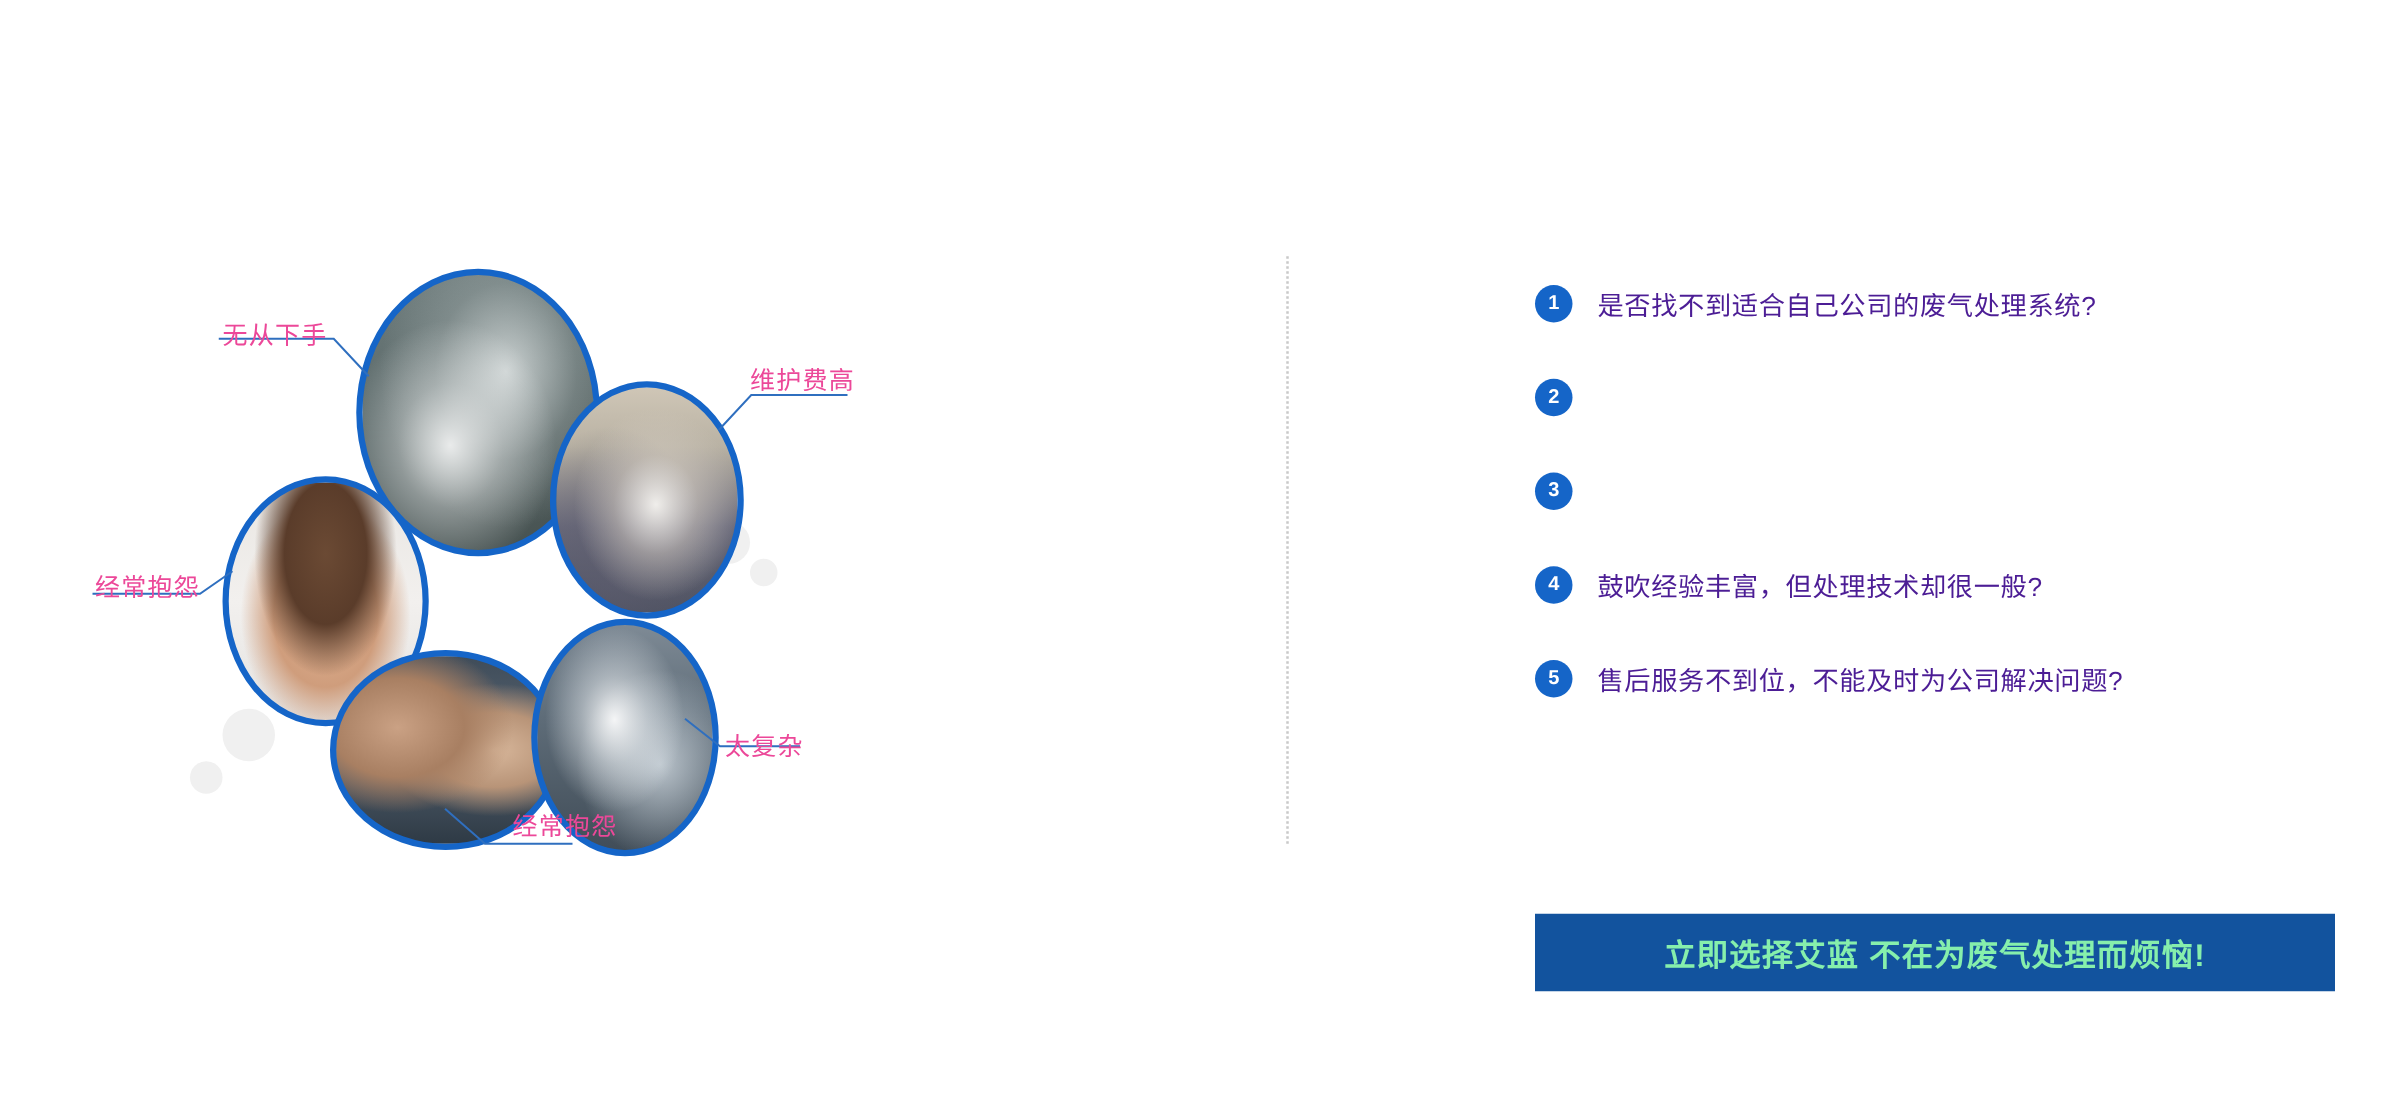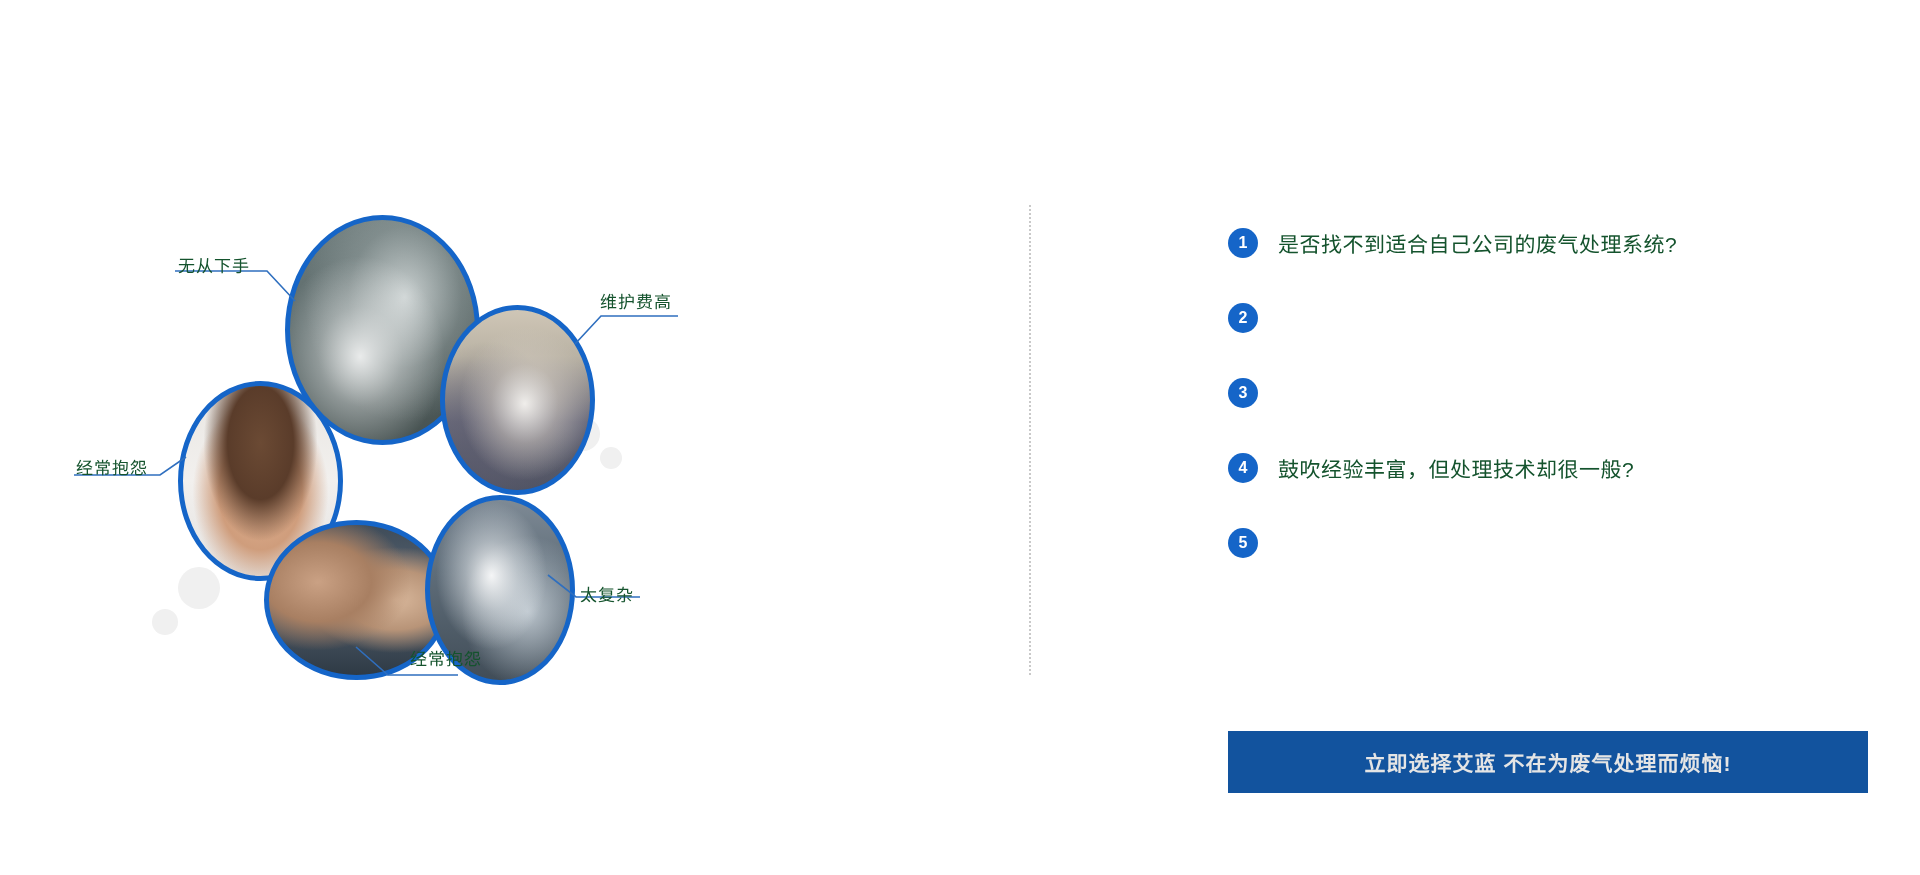--- a/index.html
+++ b/index.html
@@ -163,7 +163,7 @@
   }
   .qtext {
     font-size: 21px;
-    color: #14532d;
+    color: #4c1d95;
     white-space: nowrap;
     letter-spacing: .5px;
   }

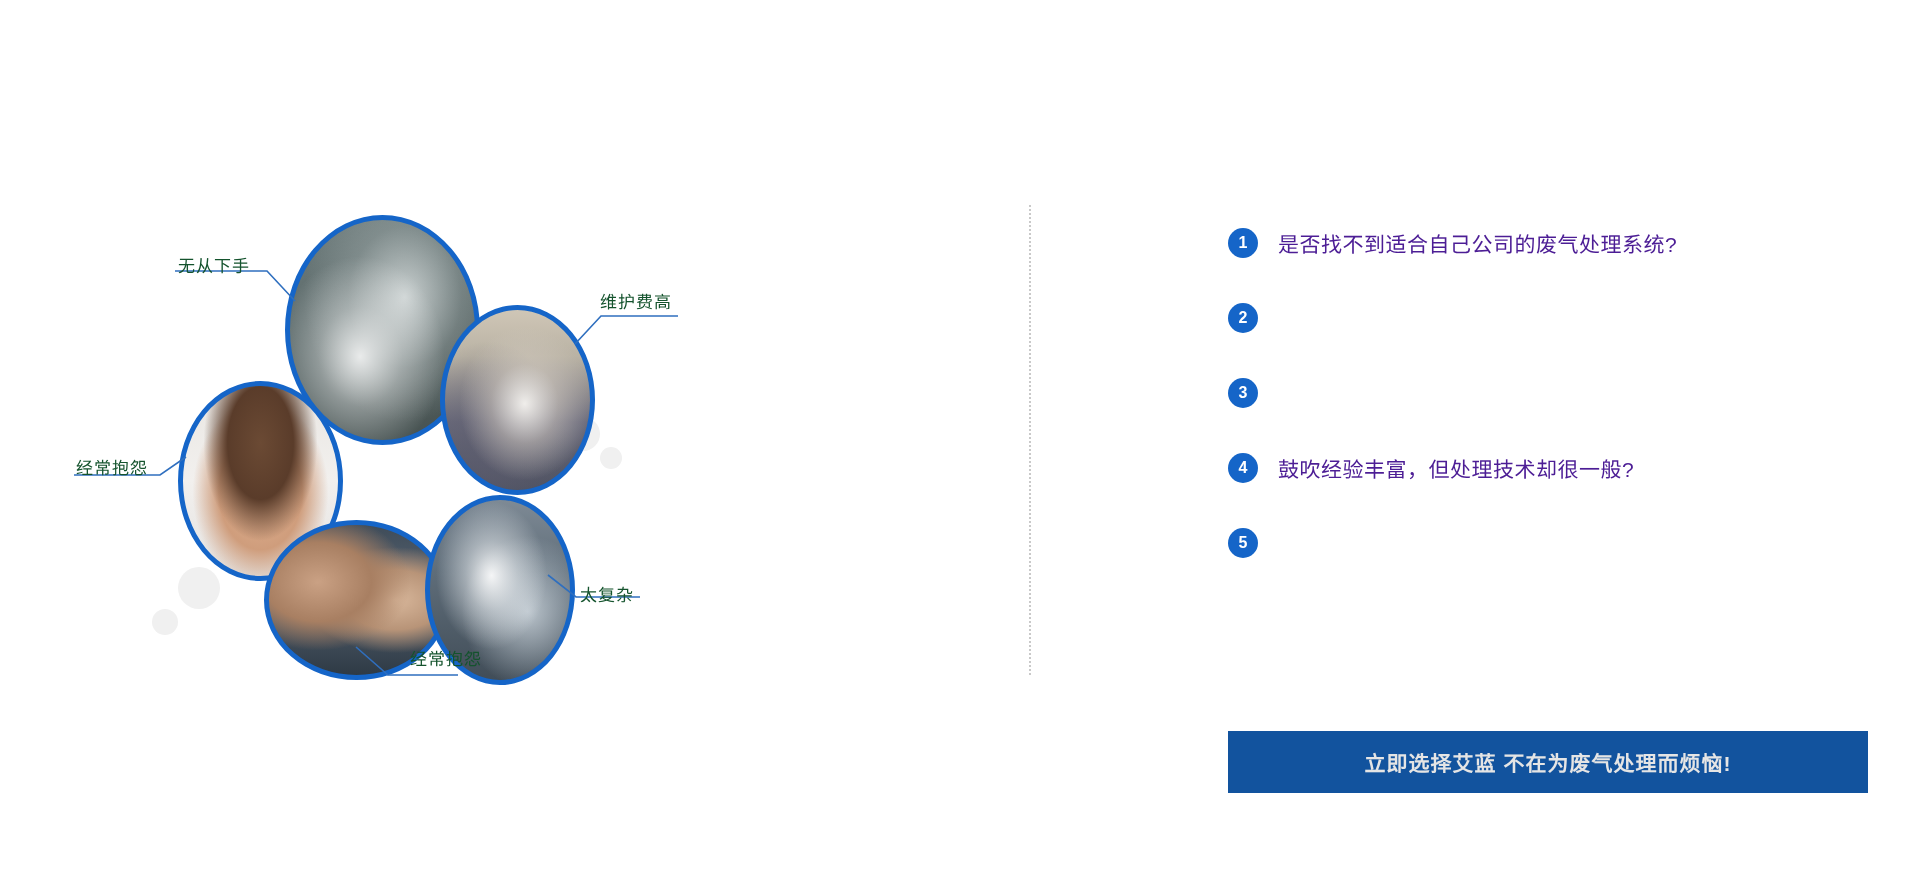--- a/index.html
+++ b/index.html
@@ -117,8 +117,8 @@
 
   .lbl {
     position: absolute;
-    font-size: 17px;
-    color: #14532d;
+    font-size: 20px;
+    color: #ec4899;
     white-space: nowrap;
     letter-spacing: 1px;
   }

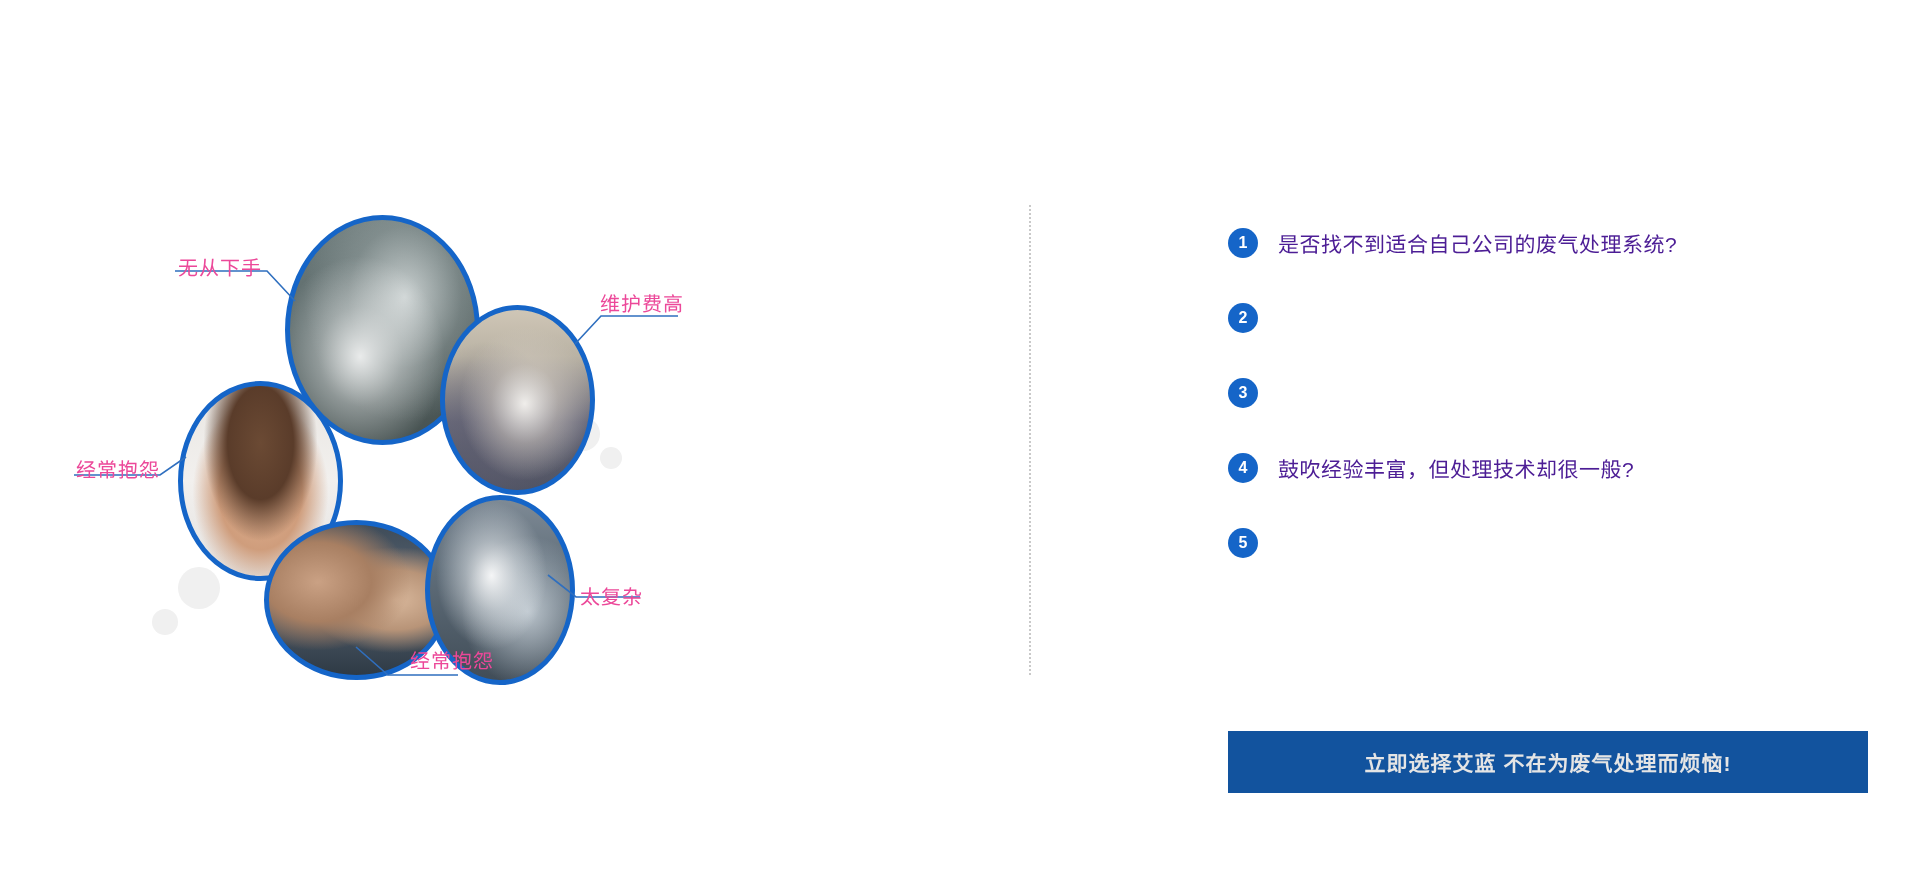--- a/index.html
+++ b/index.html
@@ -272,6 +272,7 @@
 
     <div class="qrow">
       <span class="num">5</span>
+      <span class="qtext">售后服务不到位，不能及时为公司解决问题?</span>
     </div>
   </div>
 

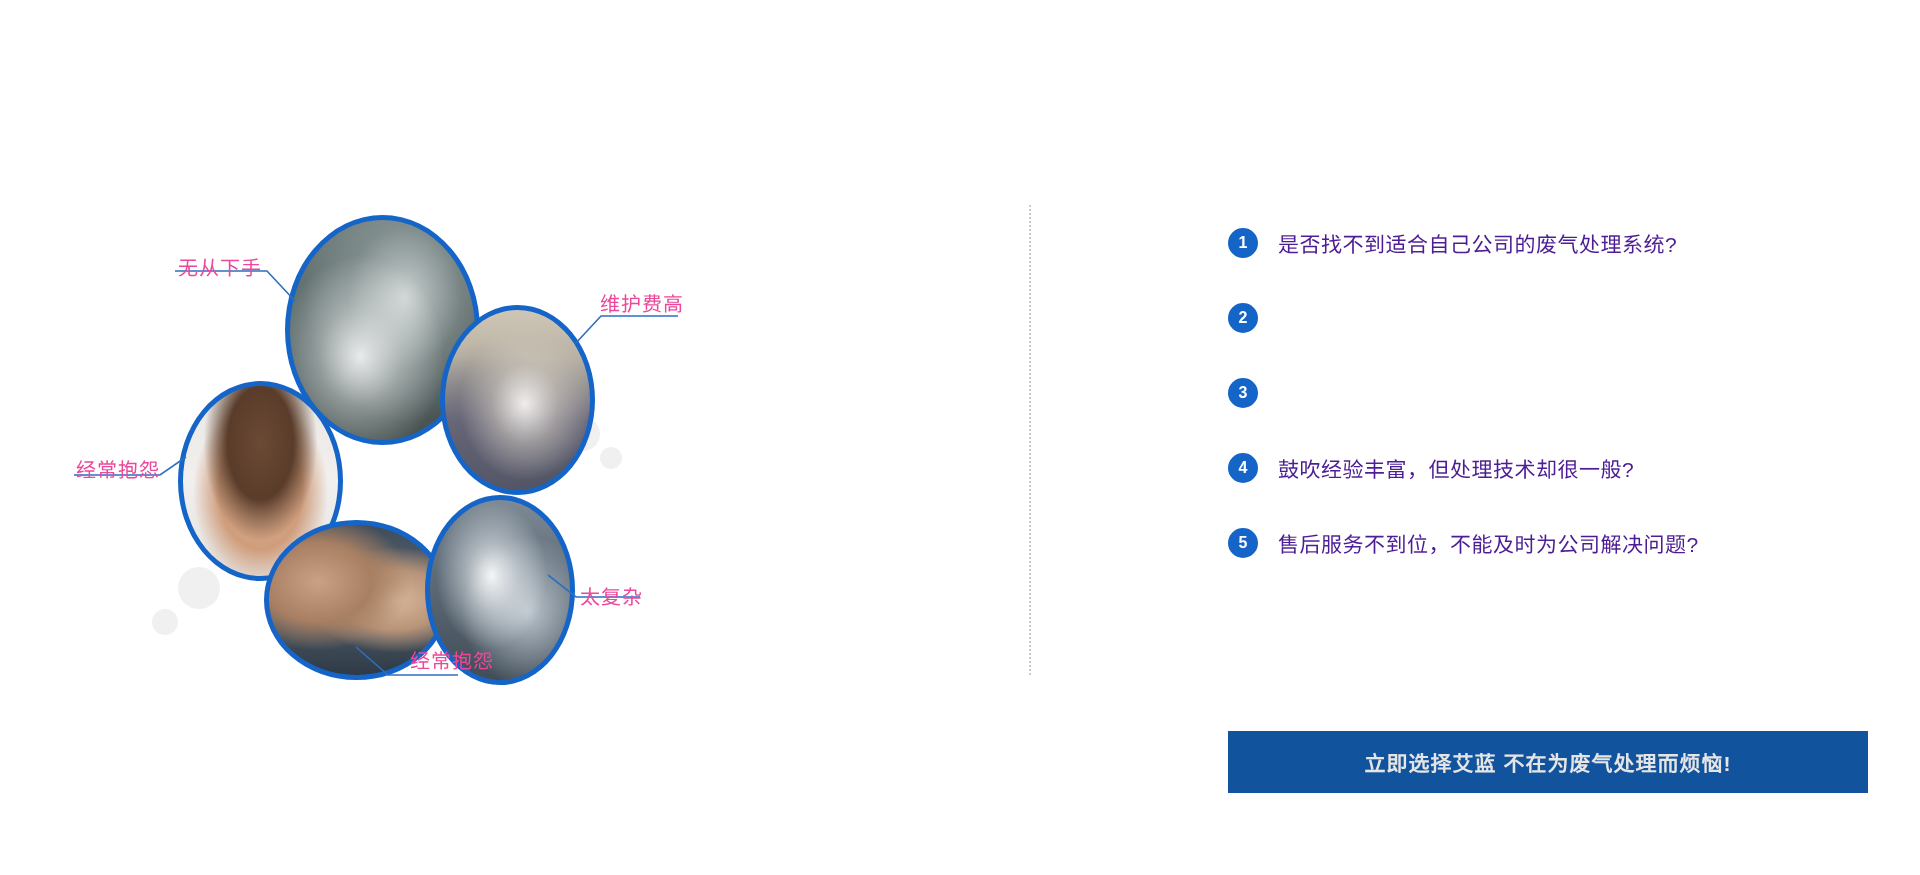--- a/index.html
+++ b/index.html
@@ -175,8 +175,8 @@
     width: 640px;
     height: 62px;
     background: #12539e;
-    color: #e5e5e5;
-    font-size: 21px;
+    color: #86efac;
+    font-size: 25px;
     font-weight: 700;
     letter-spacing: 1px;
     display: flex;

